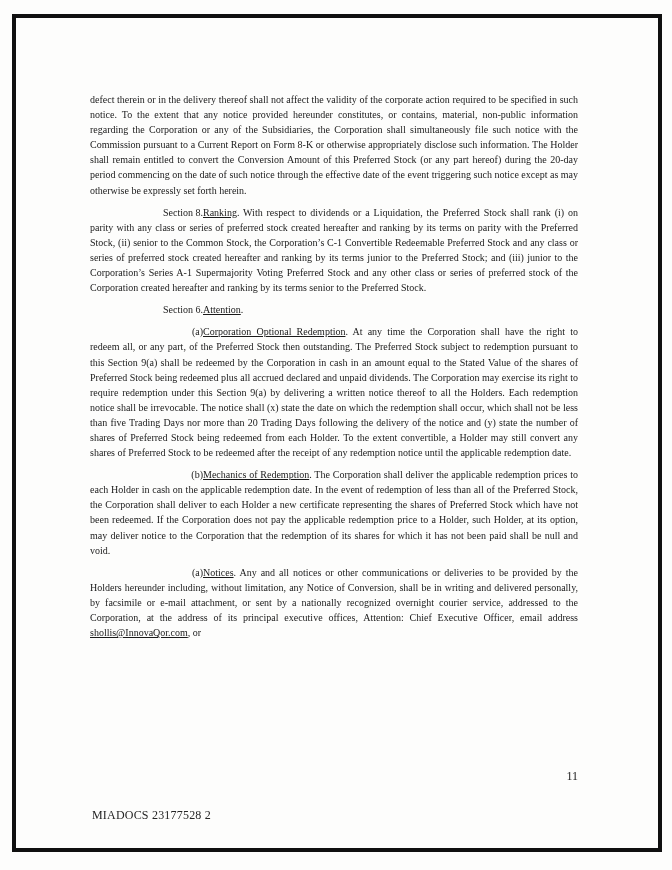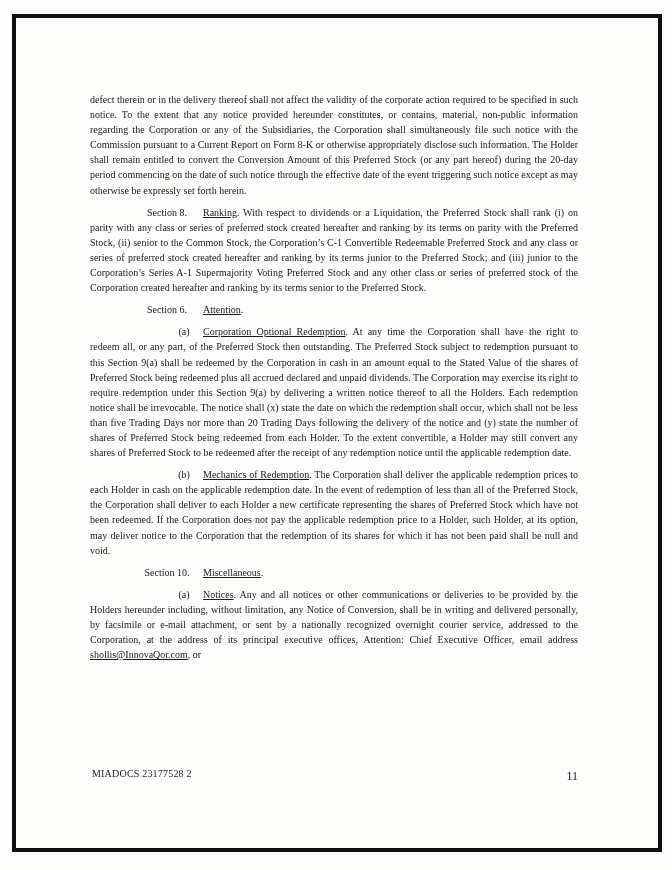--- a/index.html
+++ b/index.html
@@ -41,7 +41,7 @@
   .para:last-child { margin-bottom: 14px; }
   .plabel {
     display: inline-block;
-    text-align: center;
+    text-align: right;
     vertical-align: baseline;
   }
   .k-section .plabel { margin-left: 41px; width: 72px; }

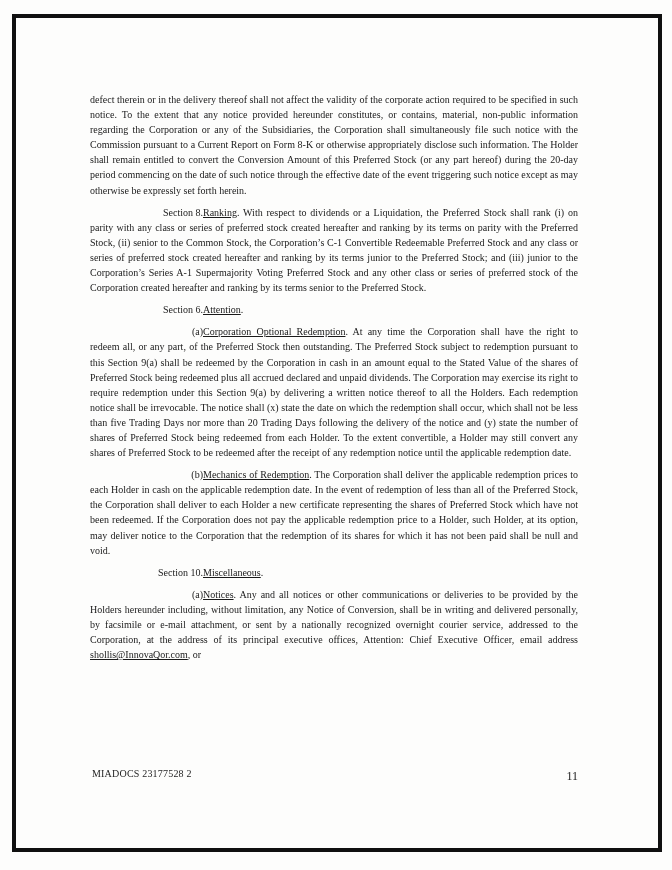--- a/index.html
+++ b/index.html
@@ -74,7 +74,6 @@
       <p class="para k-section"><span class="plabel">Section 6.</span><span class="seg u">Attention</span><span class="seg">.</span></p>
       <p class="para k-sub"><span class="plabel">(a)</span><span class="seg u">Corporation Optional Redemption</span><span class="seg">. At any time the Corporation shall have the right to redeem all, or any part, of the Preferred Stock then outstanding. The Preferred Stock subject to redemption pursuant to this Section 9(a) shall be redeemed by the Corporation in cash in an amount equal to the Stated Value of the shares of Preferred Stock being redeemed plus all accrued declared and unpaid dividends. The Corporation may exercise its right to require redemption under this Section 9(a) by delivering a written notice thereof to all the Holders. Each redemption notice shall be irrevocable. The notice shall (x) state the date on which the redemption shall occur, which shall not be less than five Trading Days nor more than 20 Trading Days following the delivery of the notice and (y) state the number of shares of Preferred Stock being redeemed from each Holder. To the extent convertible, a Holder may still convert any shares of Preferred Stock to be redeemed after the receipt of any redemption notice until the applicable redemption date.</span></p>
       <p class="para k-sub"><span class="plabel">(b)</span><span class="seg u">Mechanics of Redemption</span><span class="seg">. The Corporation shall deliver the applicable redemption prices to each Holder in cash on the applicable redemption date. In the event of redemption of less than all of the Preferred Stock, the Corporation shall deliver to each Holder a new certificate representing the shares of Preferred Stock which have not been redeemed. If the Corporation does not pay the applicable redemption price to a Holder, such Holder, at its option, may deliver notice to the Corporation that the redemption of its shares for which it has not been paid shall be null and void.</span></p>
-      <p class="para k-section"><span class="plabel">Section 10.</span><span class="seg u">Miscellaneous</span><span class="seg">.</span></p>
       <p class="para k-sub"><span class="plabel">(a)</span><span class="seg u">Notices</span><span class="seg">. Any and all notices or other communications or deliveries to be provided by the Holders hereunder including, without limitation, any Notice of Conversion, shall be in writing and delivered personally, by facsimile or e-mail attachment, or sent by a nationally recognized overnight courier service, addressed to the Corporation, at the address of its principal executive offices, Attention: Chief Executive Officer, email address </span><span class="seg u">shollis@InnovaQor.com</span><span class="seg">, or</span></p>
     </div>
   <div class="pagenum">11</div>

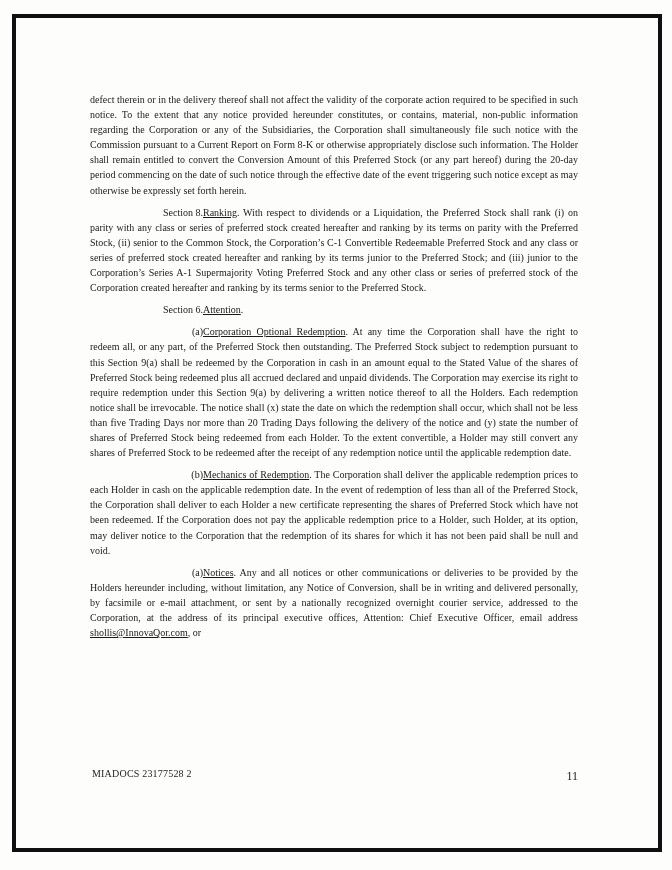--- a/index.html
+++ b/index.html
@@ -57,9 +57,9 @@
   }
   .docid {
     position: absolute;
-    left: 92px; top: 768px;
+    left: 92px; top: 808px;
     color: #242424;
-    font-size: 10px;
+    font-size: 12px;
     letter-spacing: 0.2px;
   }
 </style>

